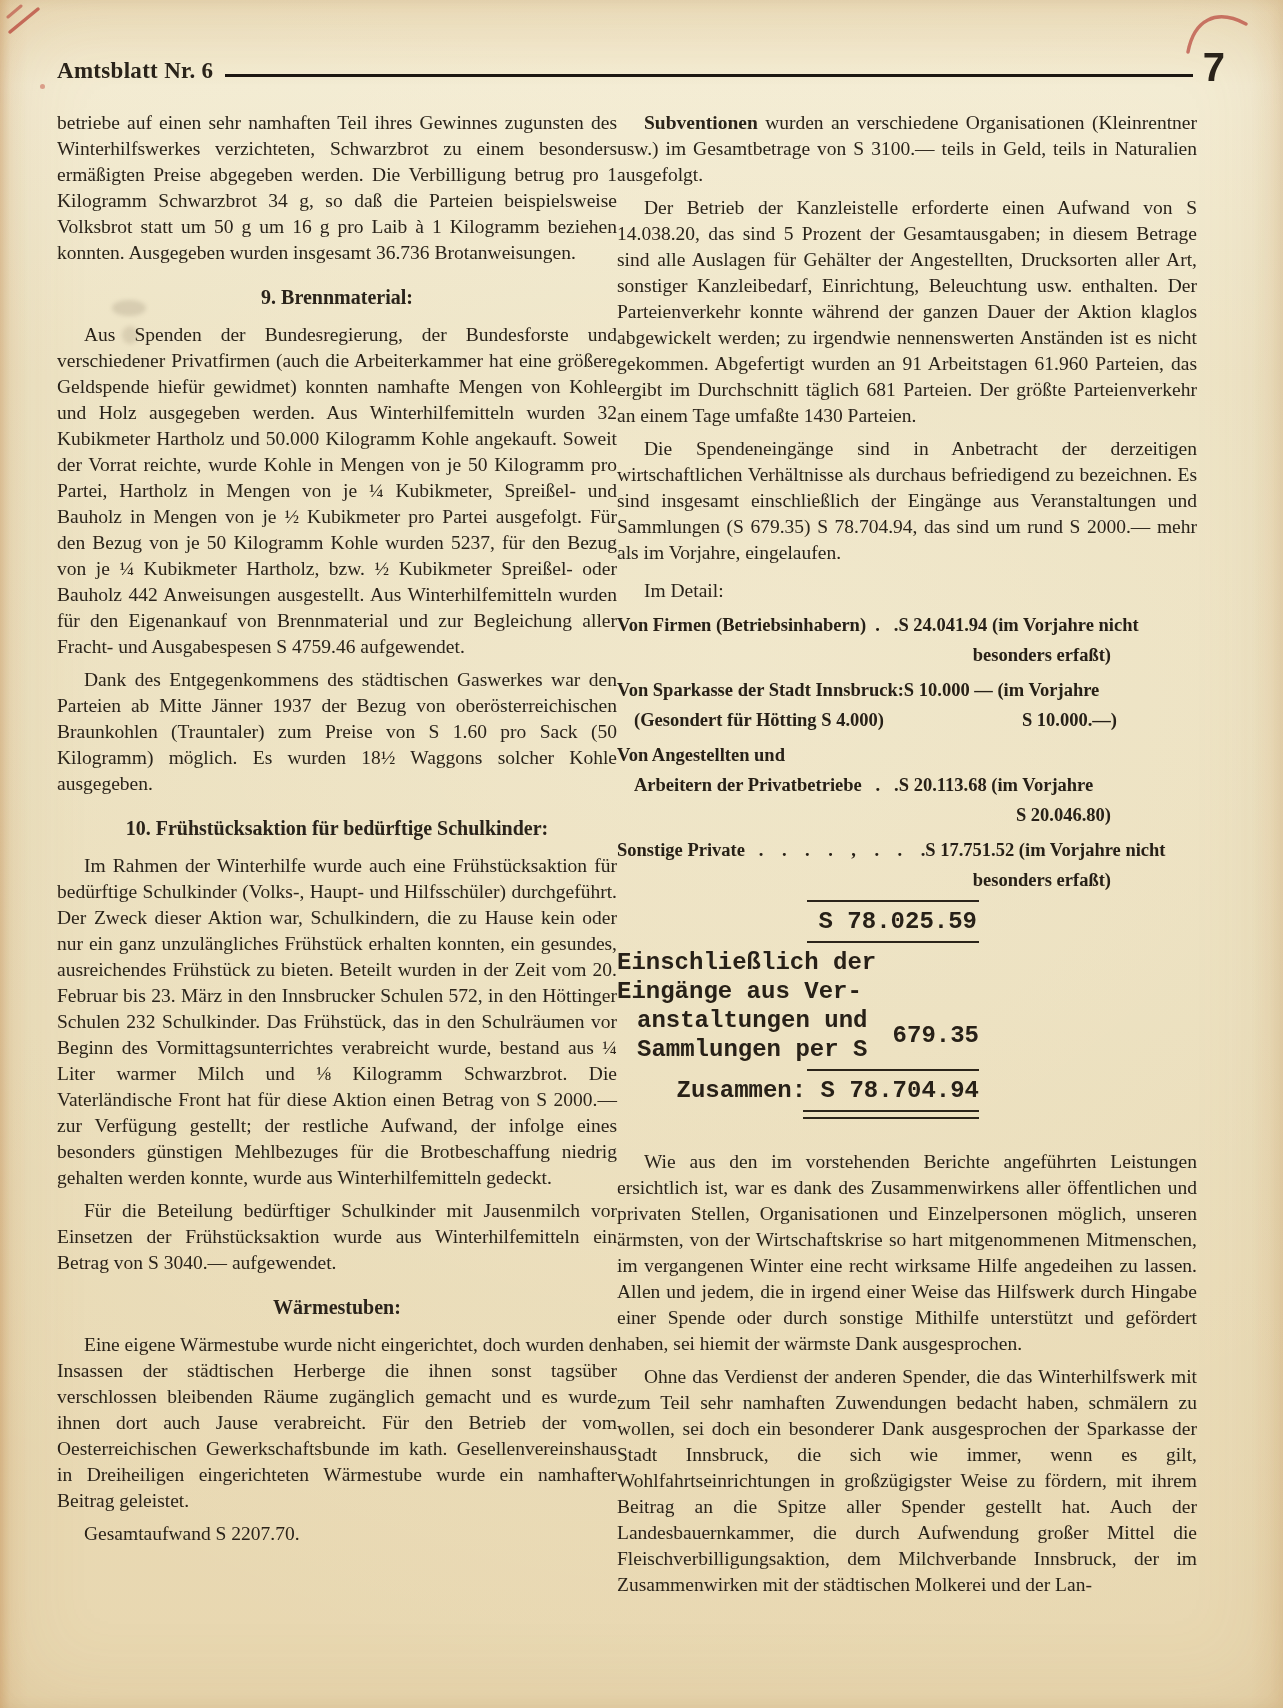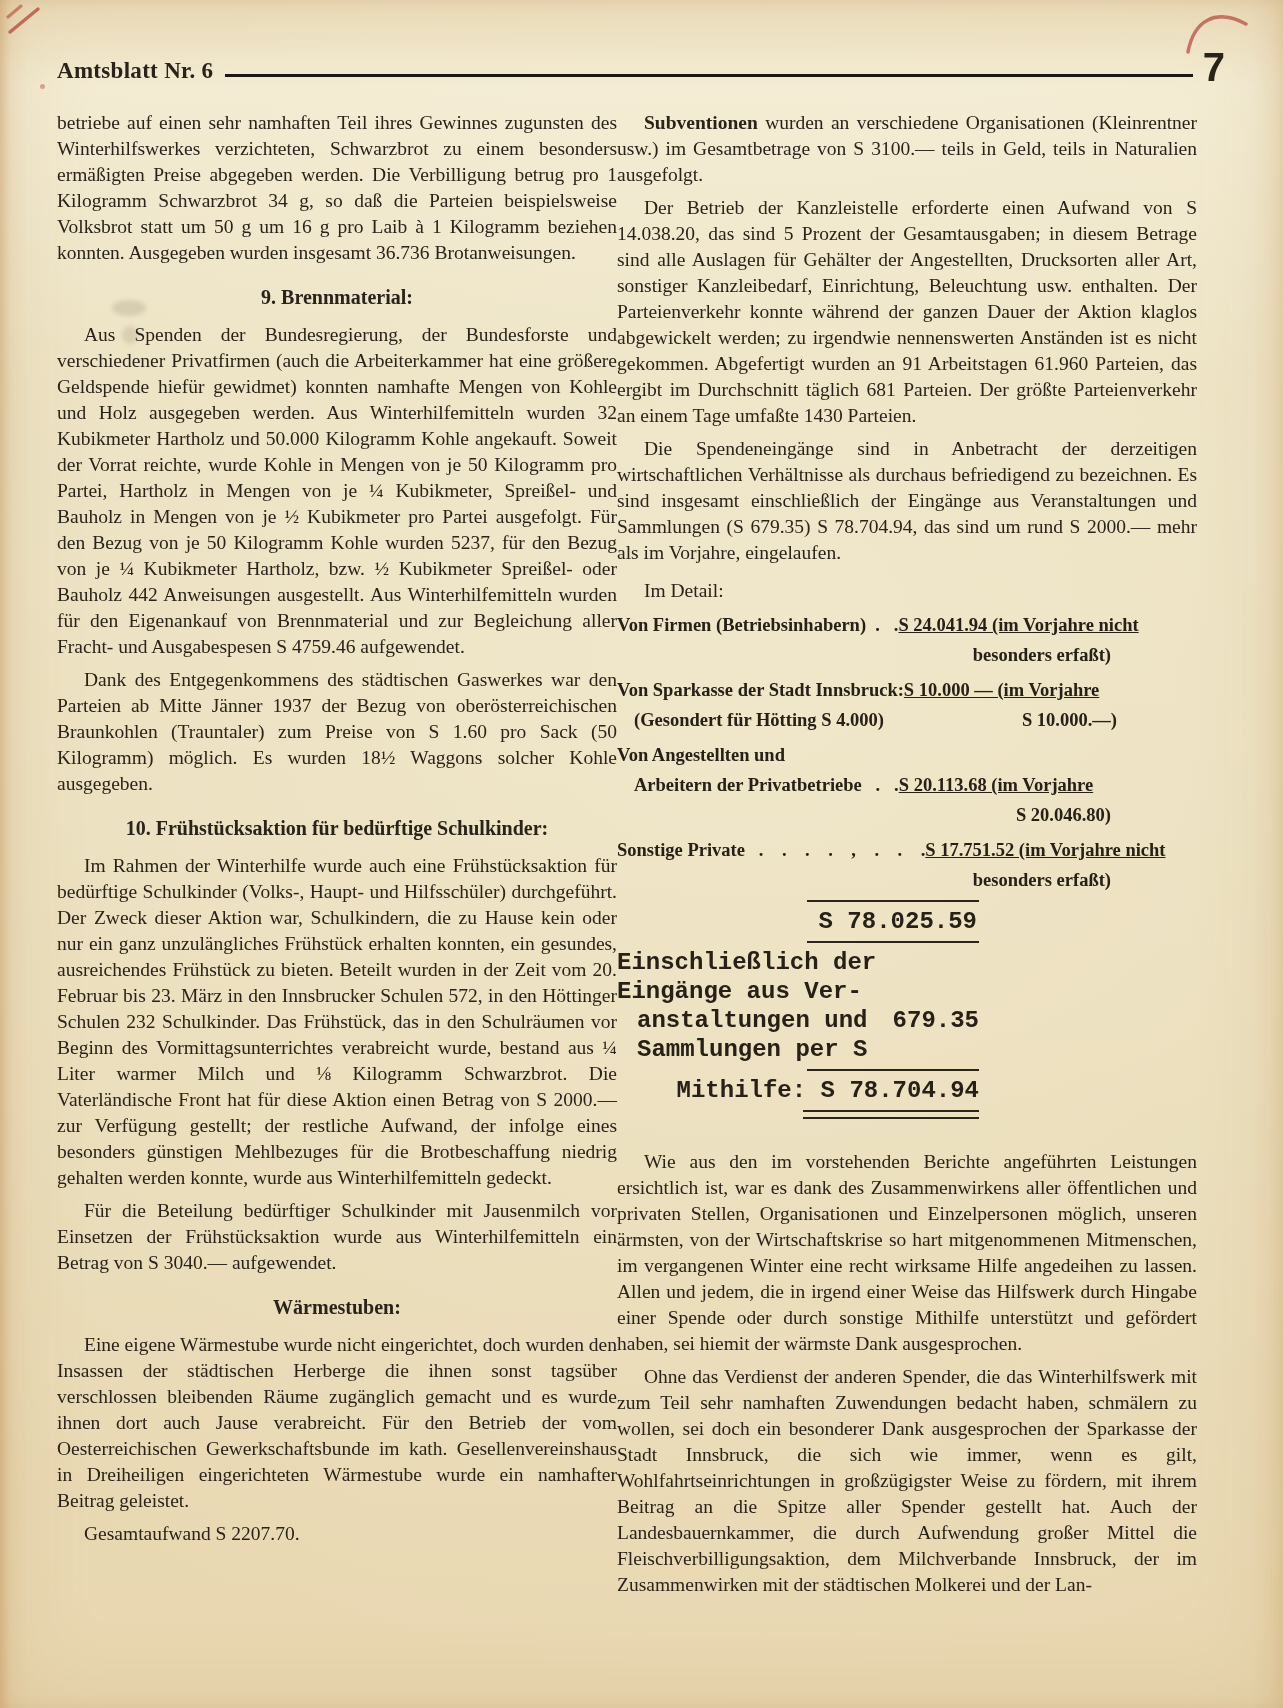--- a/index.html
+++ b/index.html
@@ -34,7 +34,7 @@
   .d-line{display:flex;}
   .d-label{flex:none;min-width:281px;white-space:pre;box-sizing:border-box;}
   .d-indent .d-label{padding-left:17px;}
-  .d-rest{white-space:pre;text-decoration:underline;}
+  .d-rest{white-space:pre;}
   .d-note{text-align:right;padding-right:86px;}
   .d-flex{display:flex;justify-content:space-between;padding:0 80px 0 17px;}
   .d-gap{margin-bottom:5px;}

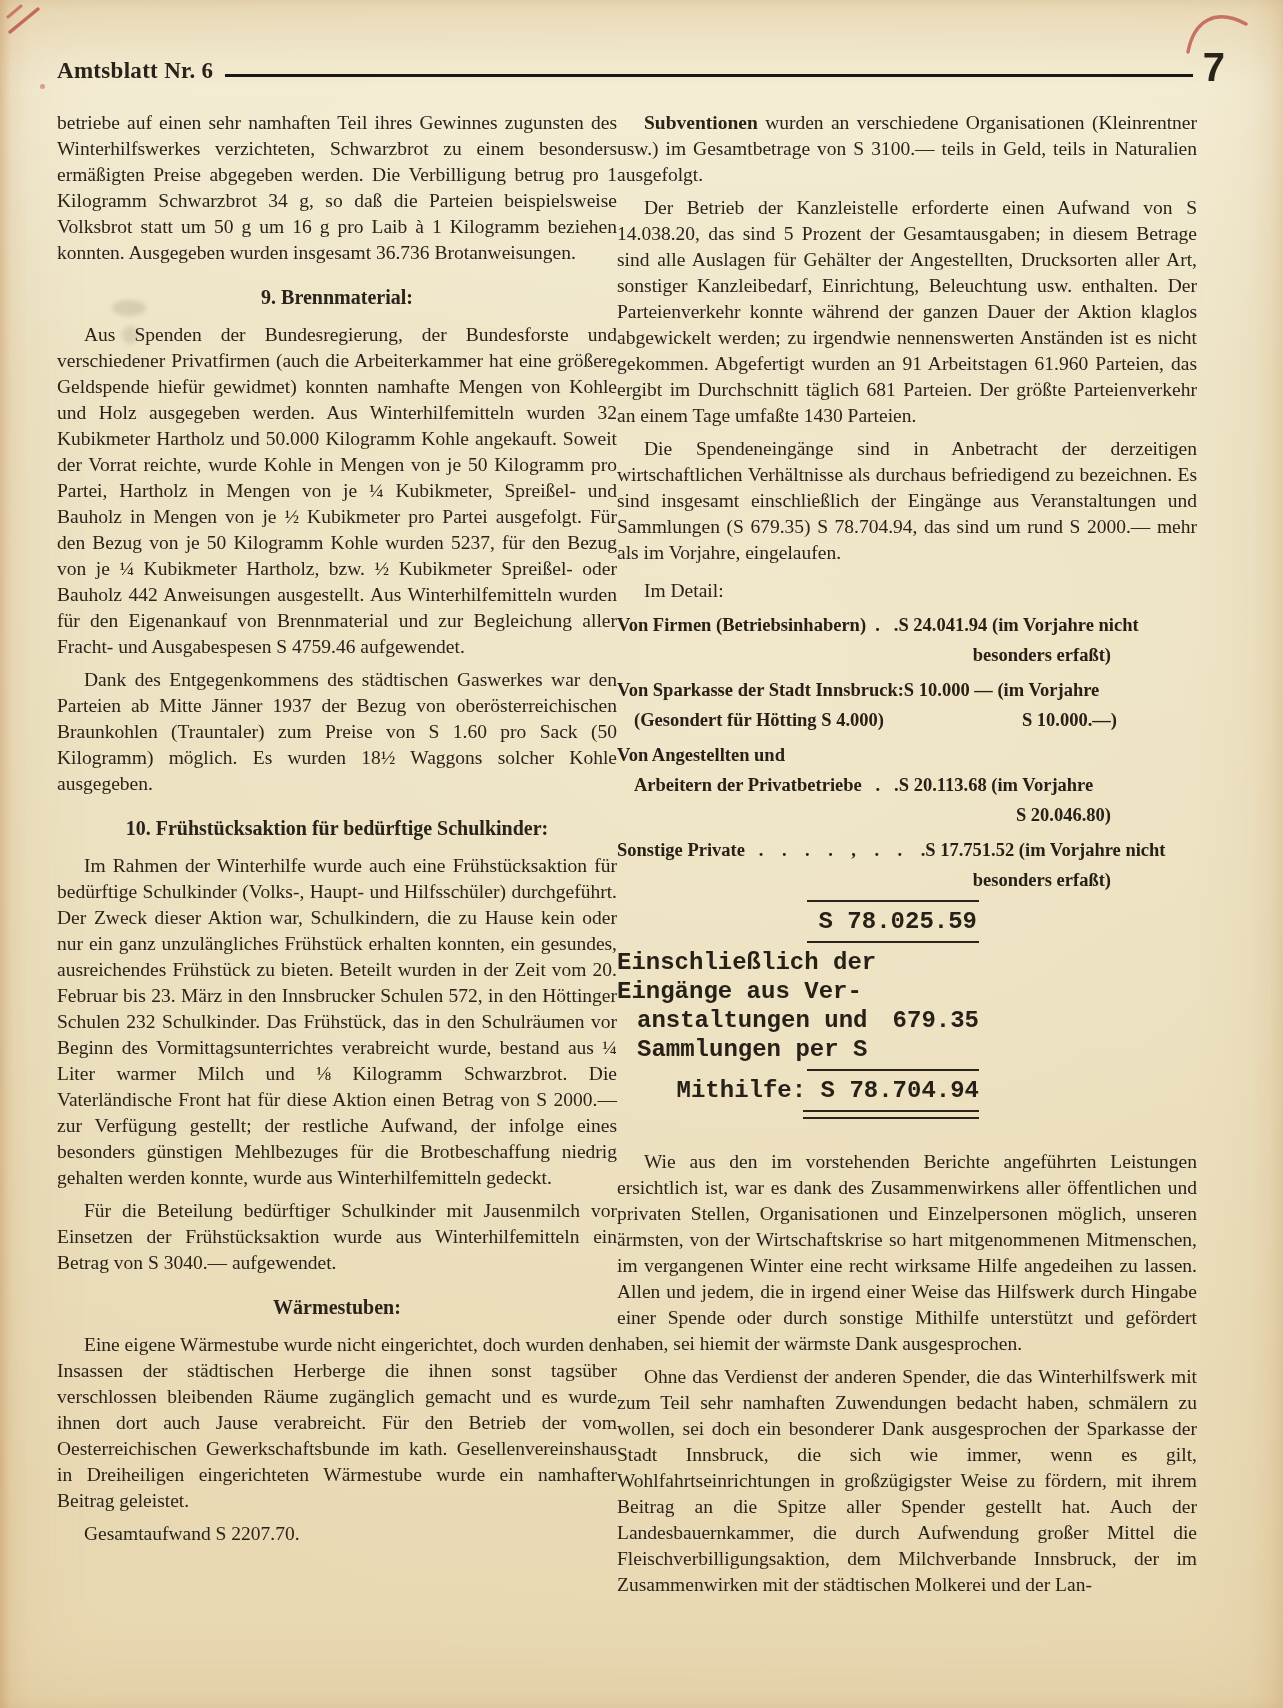--- a/index.html
+++ b/index.html
@@ -42,7 +42,7 @@
   .sum-rule{border-top:2.5px solid #2b241a;width:172px;margin:5px 0 5px auto;height:0;}
   .sum-amount{text-align:right;padding-right:2px;}
   .incl-l1{text-align:left;}
-  .incl-l2{display:flex;justify-content:space-between;padding-left:20px;}
+  .incl-l2{display:flex;justify-content:space-between;padding-left:20px;align-items:center;}
   .sum-total{text-align:right;}
   .sum-double{width:176px;margin:5px 0 0 auto;border-top:2.5px solid #2b241a;border-bottom:2.5px solid #2b241a;height:5px;}
   .after-sums{margin-top:30px;}

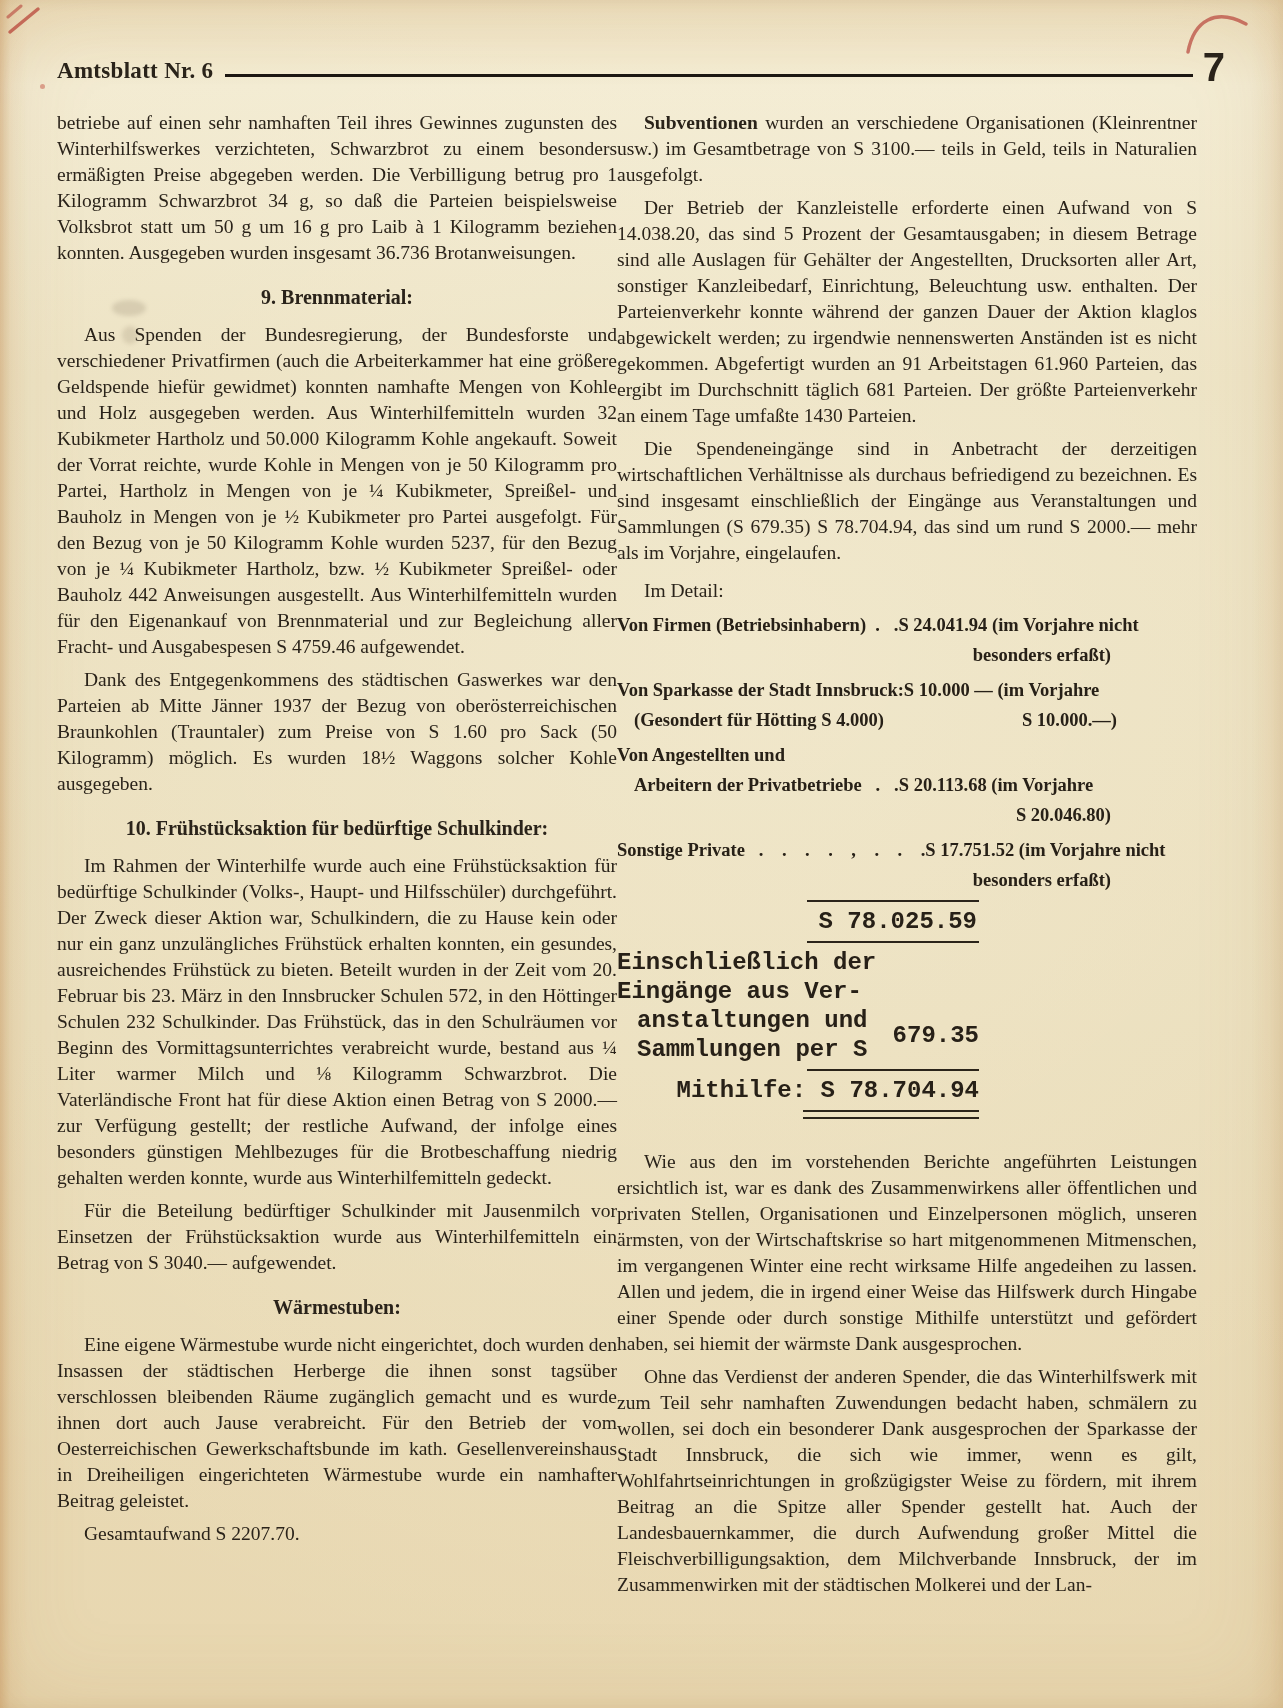--- a/index.html
+++ b/index.html
@@ -143,7 +143,7 @@
               <span>679.35</span>
           </div>
           <div class="sum-rule"></div>
-          <div class="sum-total">Mithilfe: S 78.704.94</div>
+          <div class="sum-total">Zusammen: S 78.704.94</div>
           <div class="sum-double"></div>
         </div>
 

